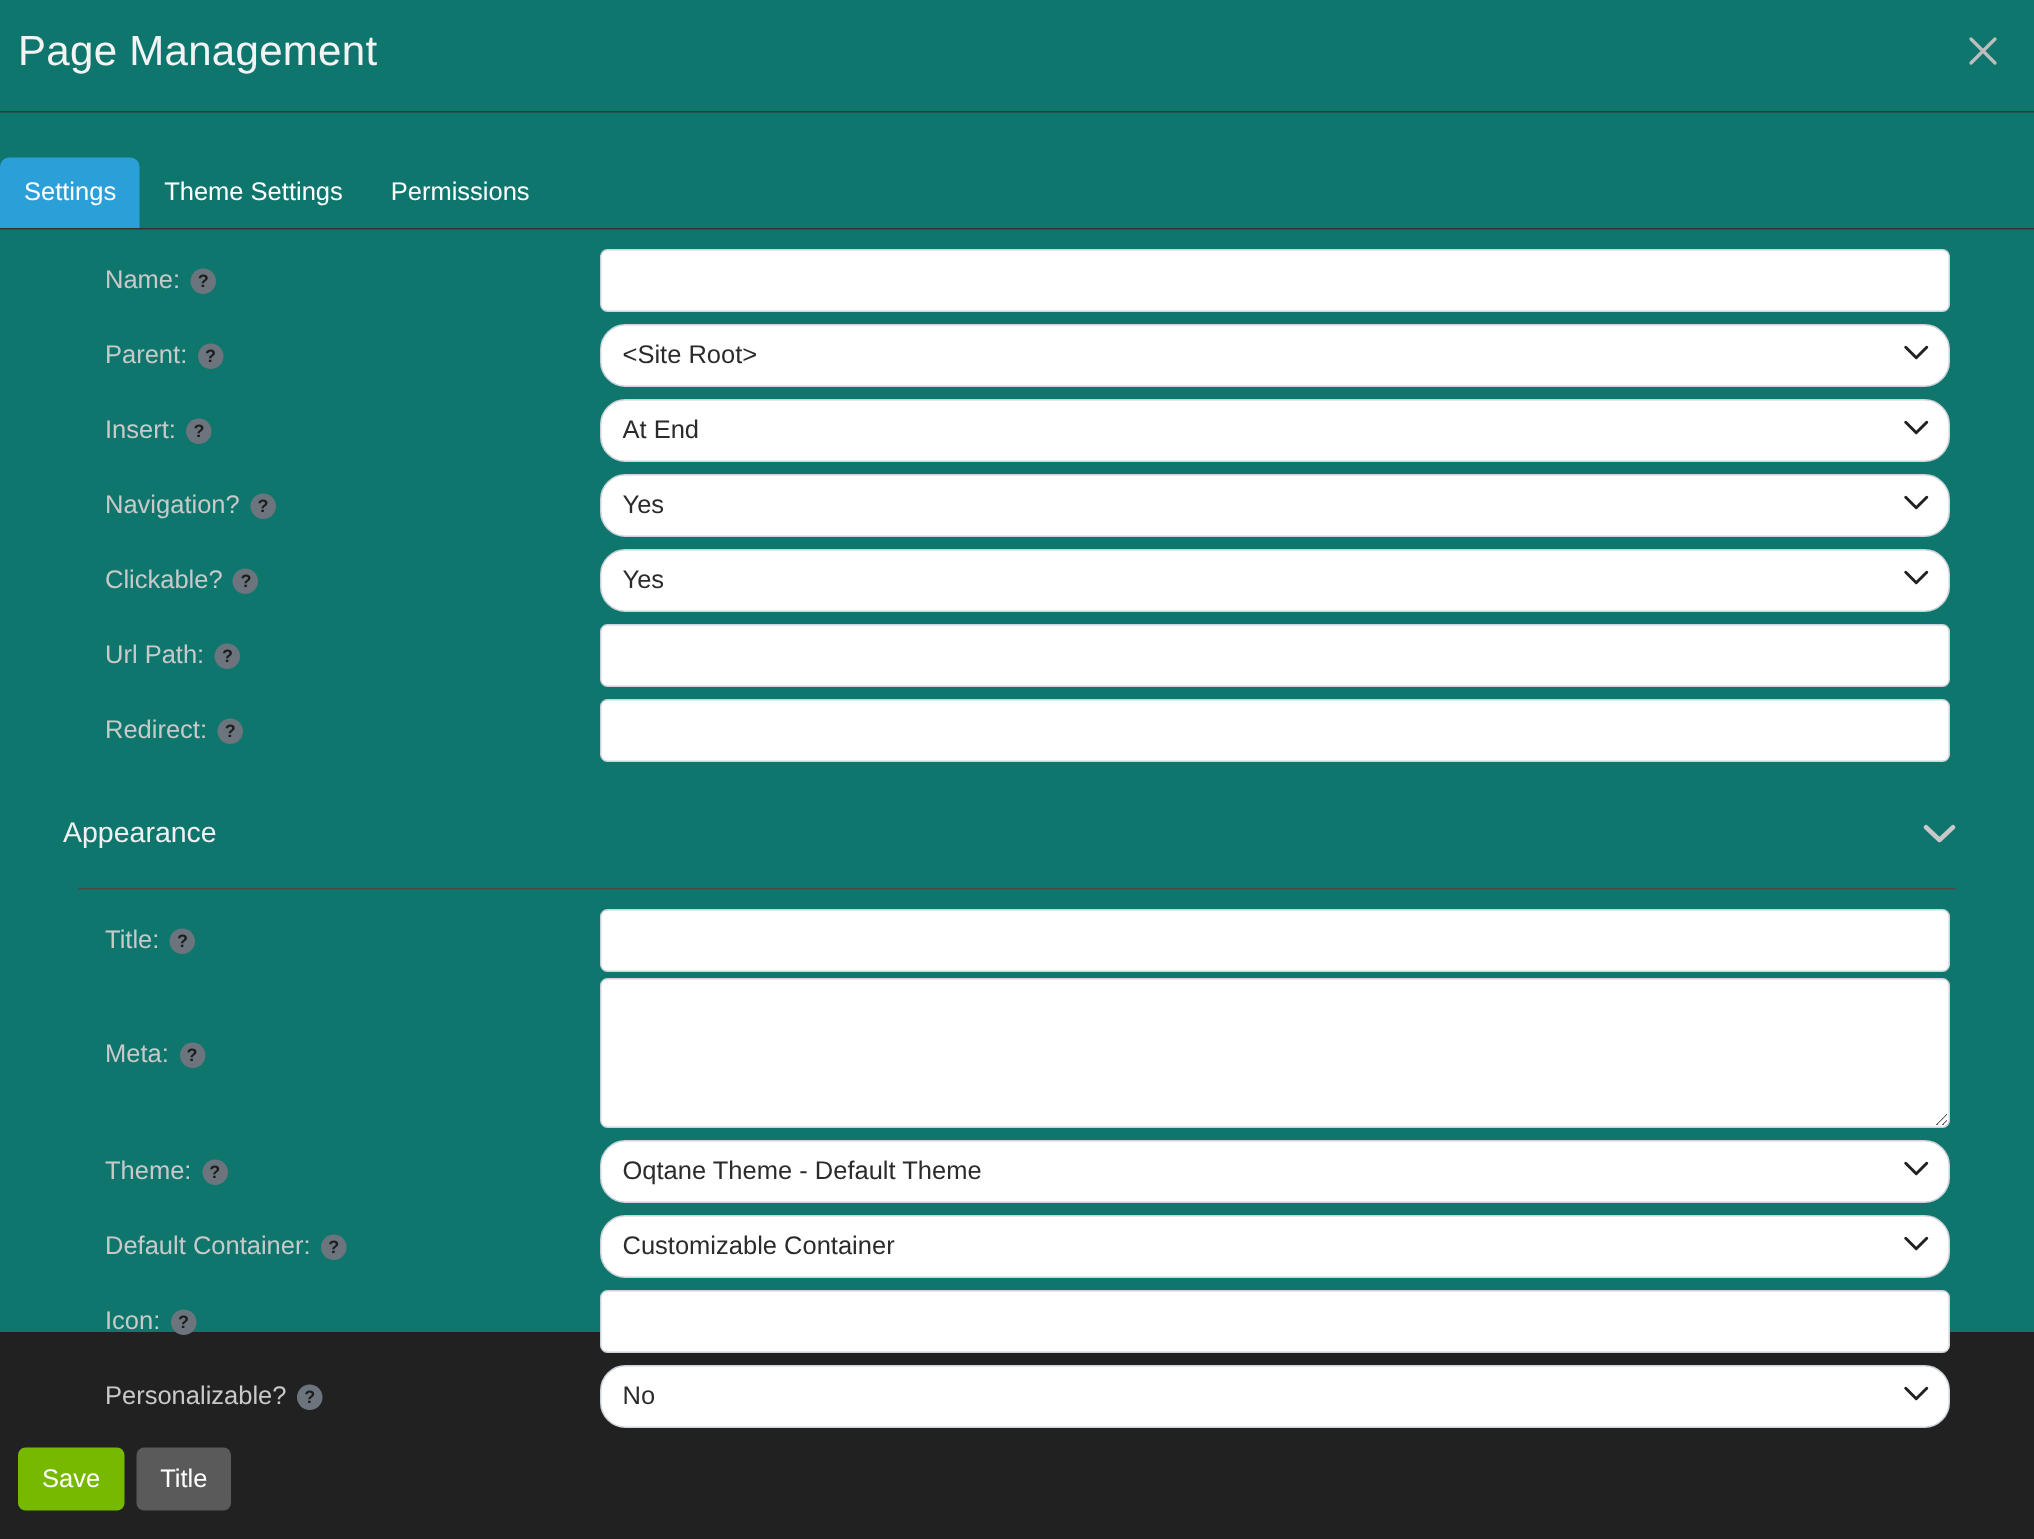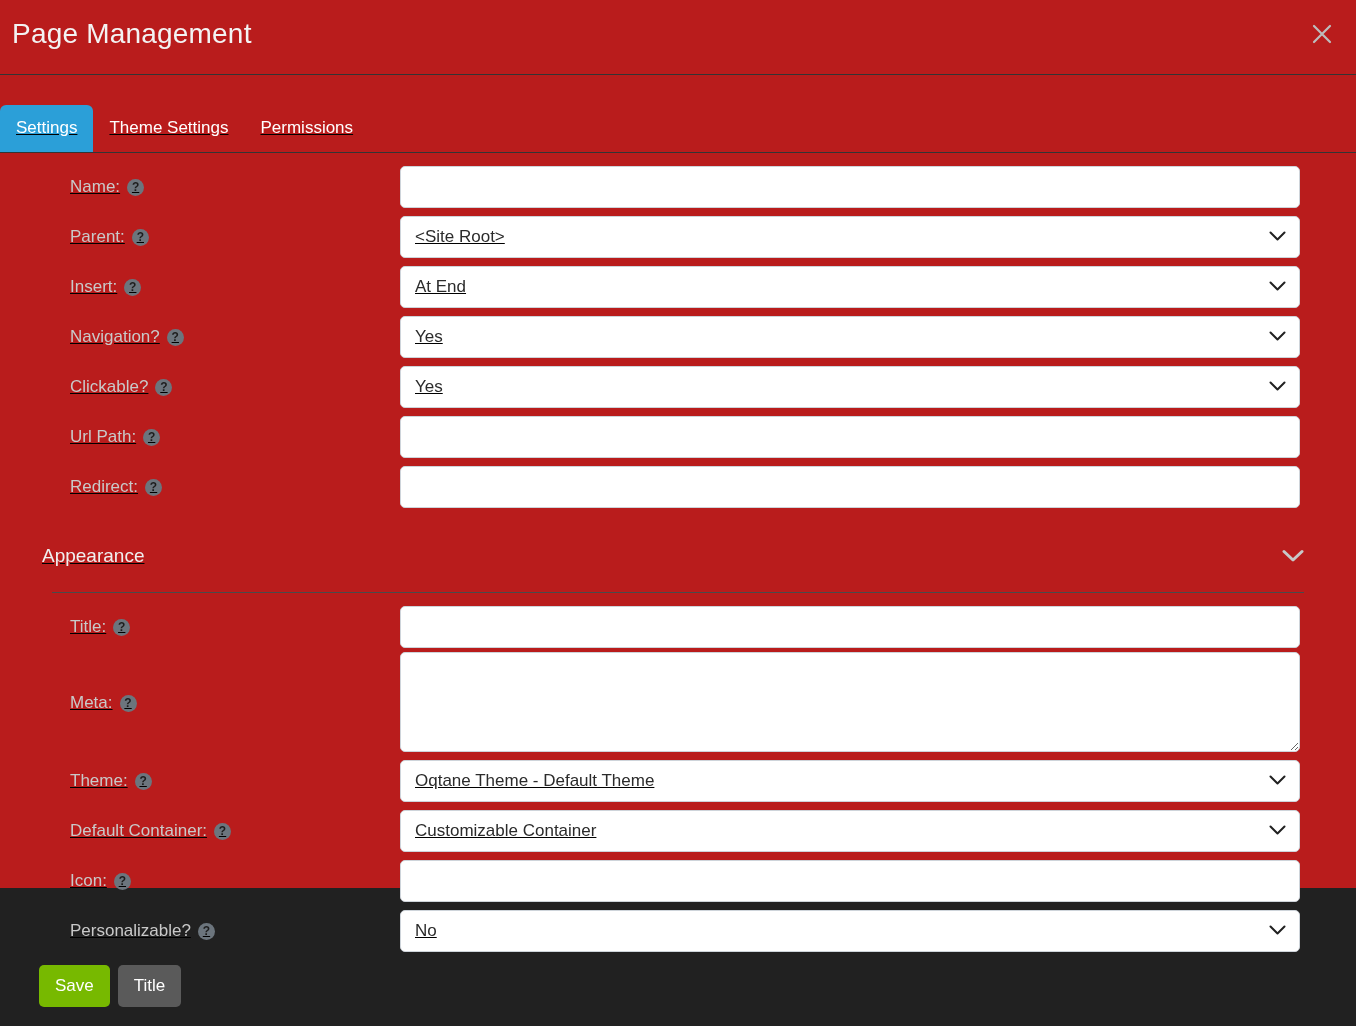--- a/index.html
+++ b/index.html
@@ -11,7 +11,7 @@
     overflow: hidden;
   }
 
-  .modal { position: relative; width: 1356px; height: 888px; background: #b91c1c; text-decoration: underline; }
+  .modal { position: relative; width: 1356px; height: 888px; background: #0f766e; }
 
   
   .modal-header {

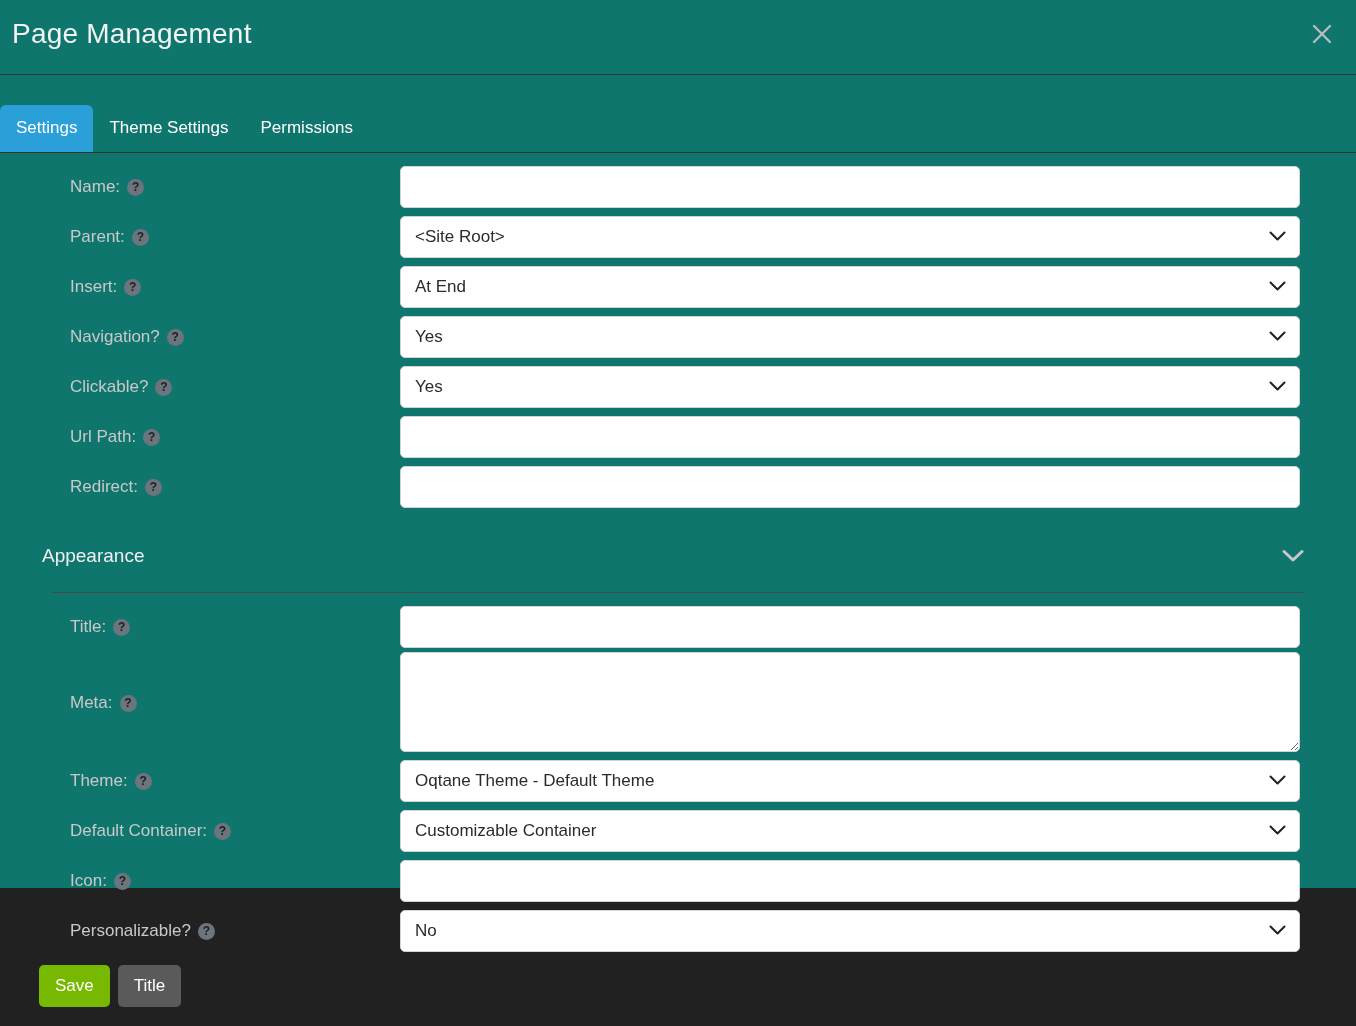--- a/index.html
+++ b/index.html
@@ -116,7 +116,7 @@
     outline: none;
     display: block;
   }
-  .fld.sel { padding-right: 44px; cursor: pointer; }
+  .fld.sel { padding-right: 44px; cursor: pointer; border-radius: 17px; }
 
   textarea.fld {
     height: 100px;

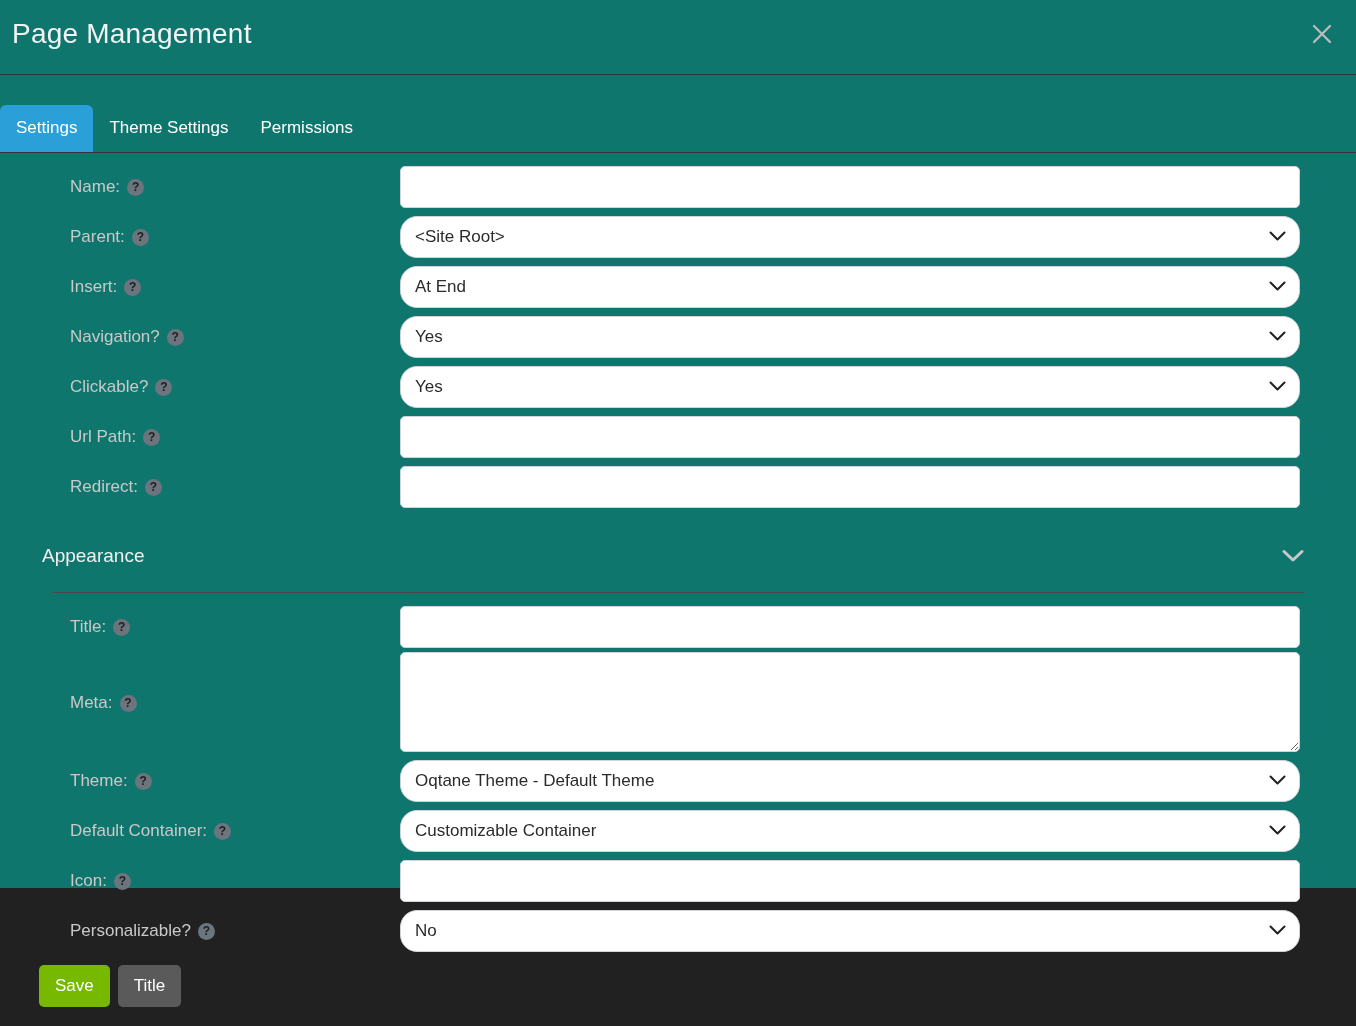--- a/index.html
+++ b/index.html
@@ -166,7 +166,6 @@
     left: 12px; top: 965px;
     display: flex;
     gap: 8px;
-    margin-left: 27px;
   }
   .btn {
     font-size: 17px;

